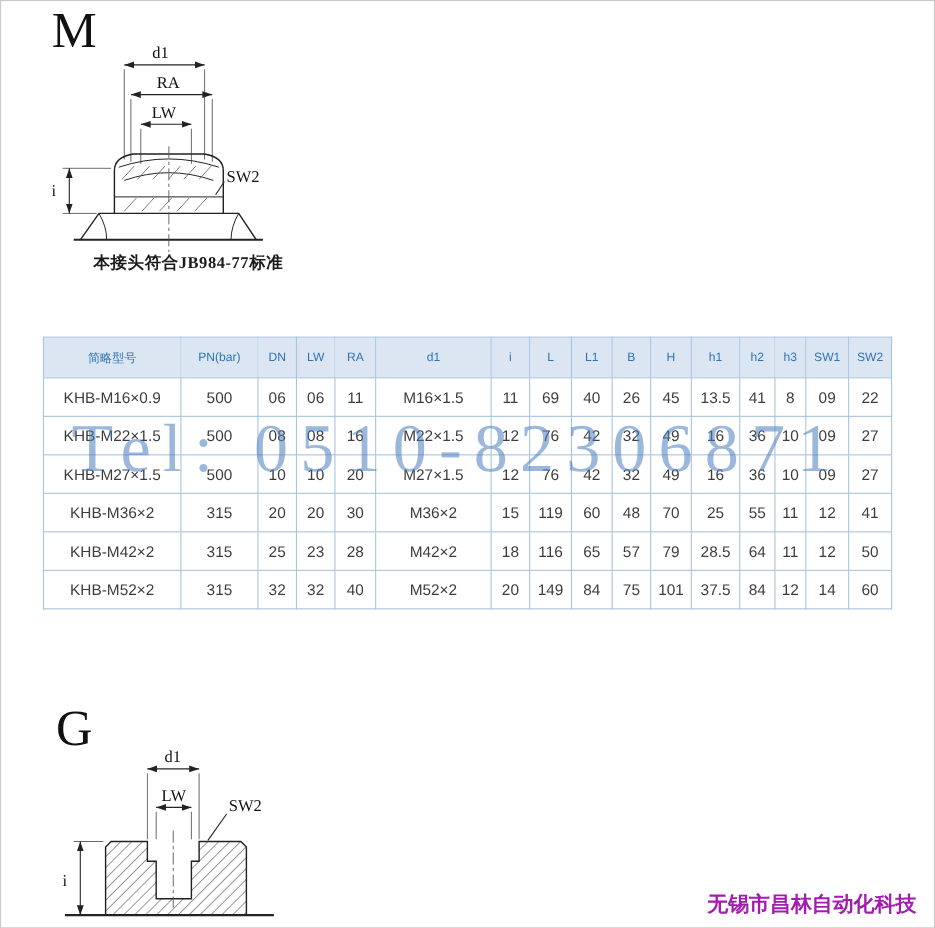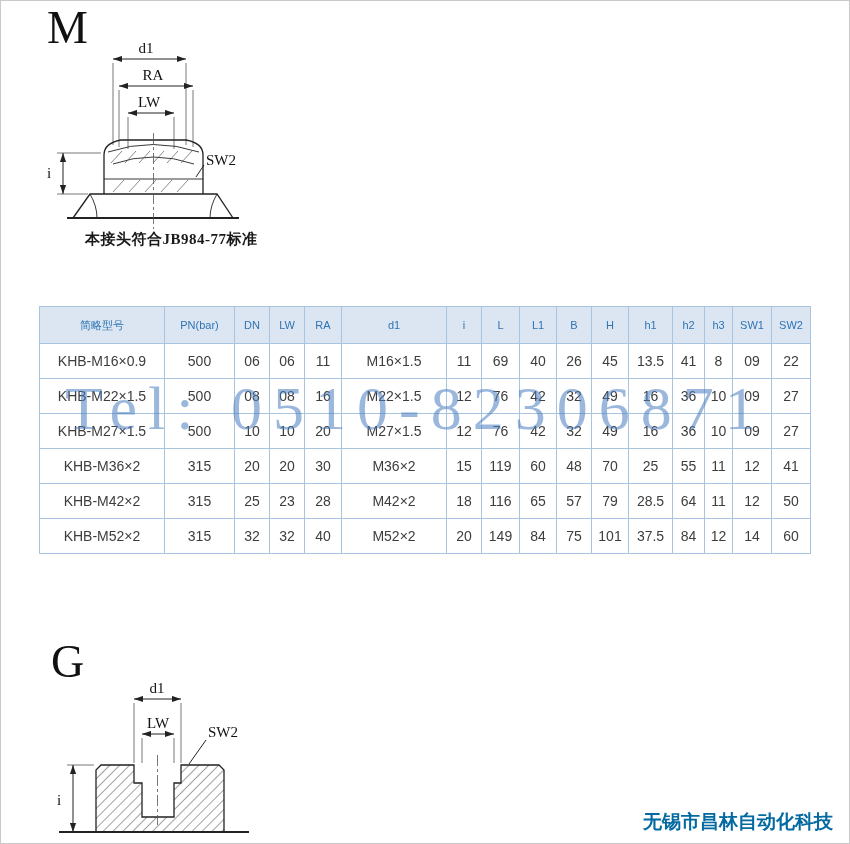--- a/index.html
+++ b/index.html
@@ -87,7 +87,7 @@
     top: 808px;
     font-size: 19px;
     font-weight: bold;
-    color: #0369a1;
+    color: #a21caf;
     font-family: "Liberation Sans", sans-serif;
   }
   svg line, svg path { shape-rendering: geometricPrecision; }

